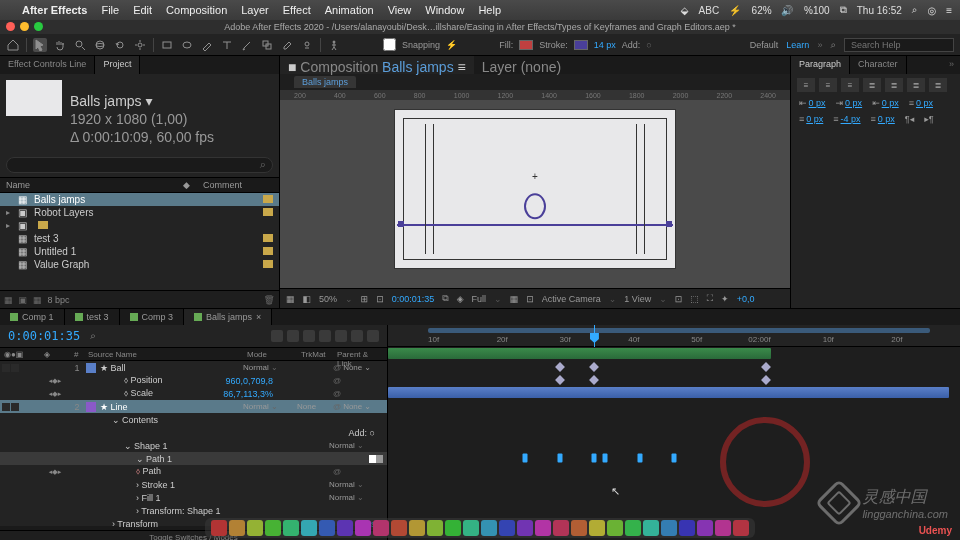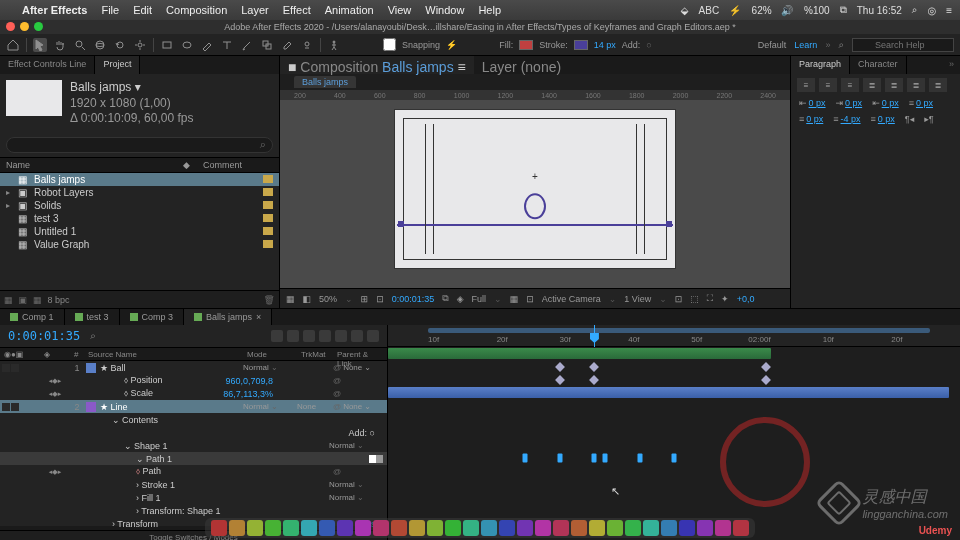--- a/index.html
+++ b/index.html
@@ -27,7 +27,7 @@
 .tool-txt { color:#999; font-size:9px; }
 .tool-swatch { width:14px; height:10px; border:1px solid #666; }
 .tool-r { margin-left:auto; display:flex; align-items:center; gap:8px; }
-.search-top { background:#1a1a1a; border:1px solid #444; padding:1px 22px; font-size:9px; width:102px; color:#888; }
+.search-top { background:#1a1a1a; border:1px solid #444; padding:1px 6px; font-size:9px; width:110px; color:#888; }
 
 
 .main { display:flex; height:252px; }

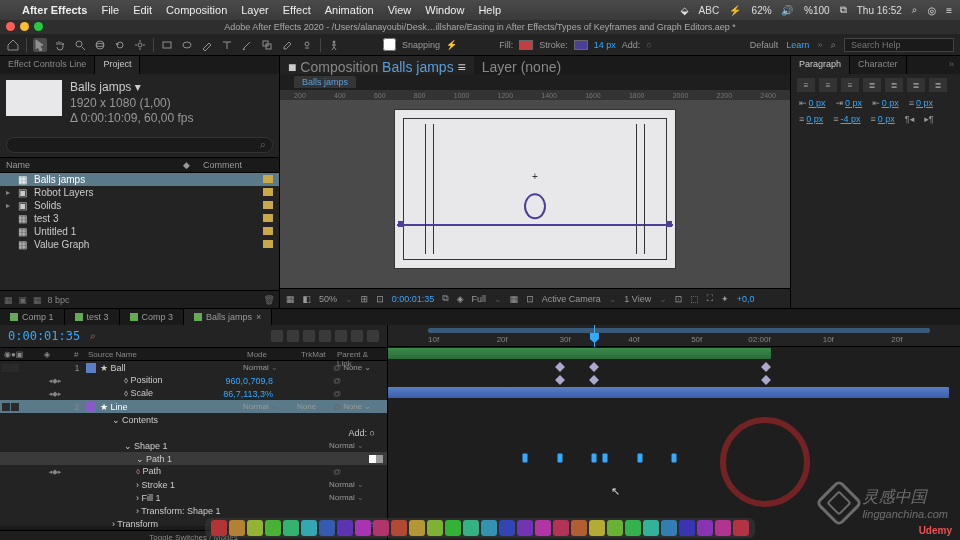--- a/index.html
+++ b/index.html
@@ -37,7 +37,7 @@
 .tab-sm.act { background:#232323; color:#ccc; }
 .proj-meta { padding:6px; display:flex; gap:8px; }
 .thumb { width:56px; height:36px; background:#e8e8ea; }
-.meta-txt { font-size:12px; color:#999; line-height:1.3; }
+.meta-txt { font-size:14px; color:#999; line-height:1.3;margin-top:12px; }
 .meta-txt .nm { color:#ccc; }
 .proj-search { margin:4px 6px; background:#1a1a1a; border:1px solid #333; height:16px; border-radius:8px; position:relative; }
 .proj-search::before { content:"⌕"; position:absolute; right:6px; top:0; color:#666; font-size:11px; }

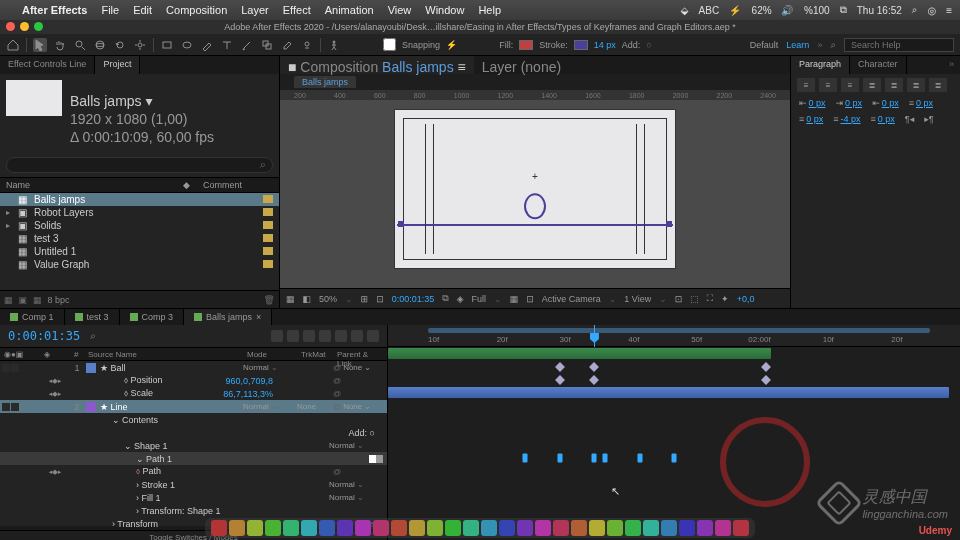--- a/index.html
+++ b/index.html
@@ -333,7 +333,6 @@
       <div class="proj-row">
           <span class="tw">▸</span>
           <span class="ico">▣</span>
-          <span class="nm">Solids</span>
           <span class="sw"></span>
         </div>
       <div class="proj-row">

